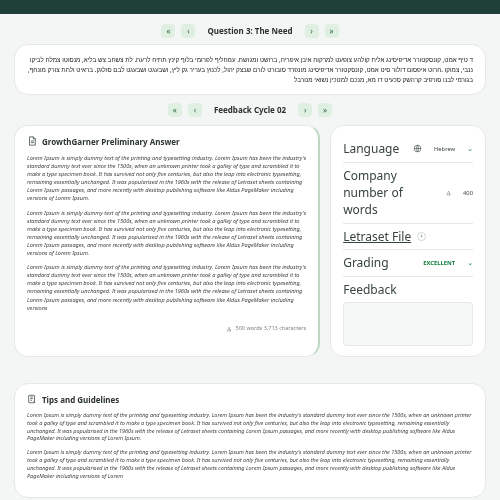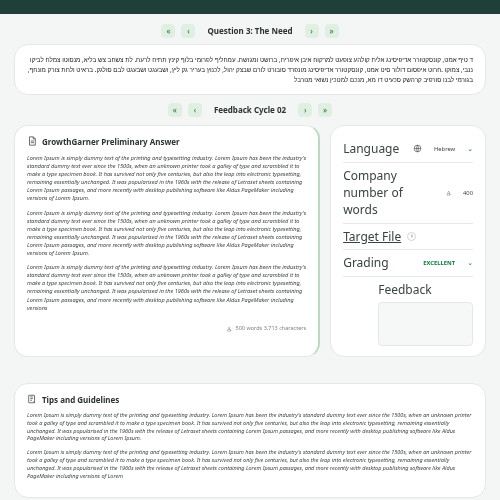--- a/index.html
+++ b/index.html
@@ -112,7 +112,7 @@
       </div>
 
       <div class="fieldRow" style="justify-content:flex-start;gap:6px;">
-        <span class="lblSm" style="text-decoration:underline;">Target File</span>
+        <span class="lblSm" style="text-decoration:underline;">Letraset File</span>
         <span class="chevCirc">›</span>
       </div>
 

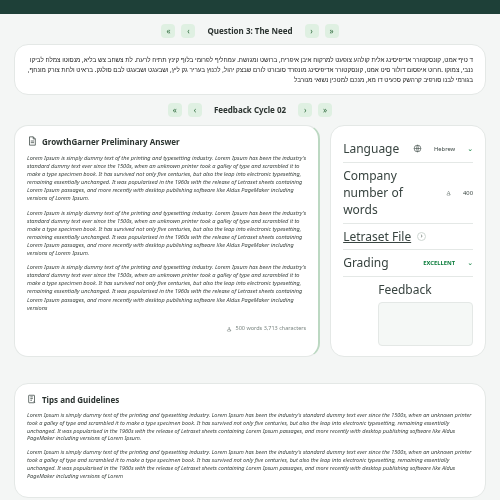--- a/index.html
+++ b/index.html
@@ -124,7 +124,7 @@
         </span>
       </div>
 
-      <div style="padding-top:4px;margin-left:35px;">
+      <div style="padding-top:4px;">
         <span class="lblSm">Feedback</span>
         <div class="fbBox"></div>
       </div>

